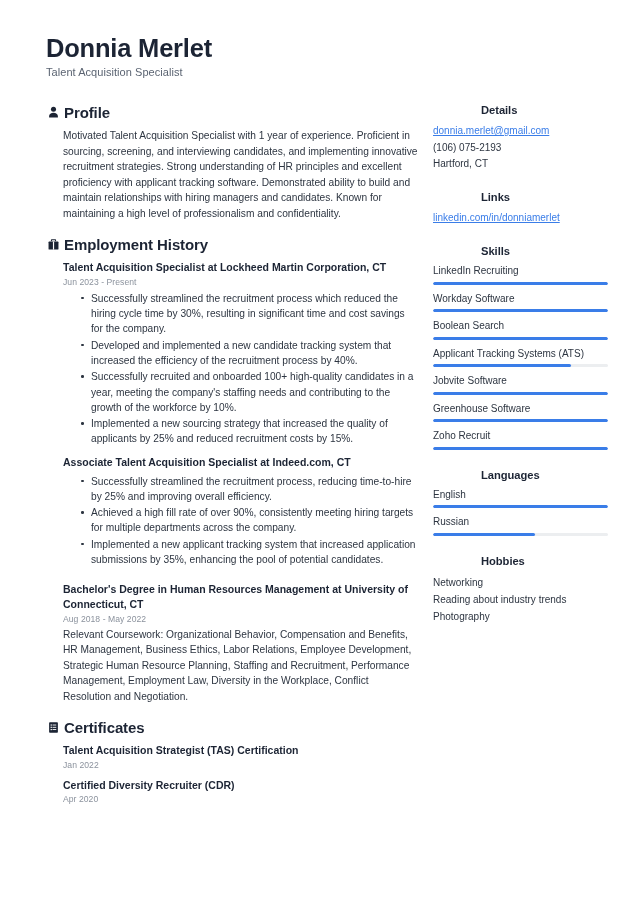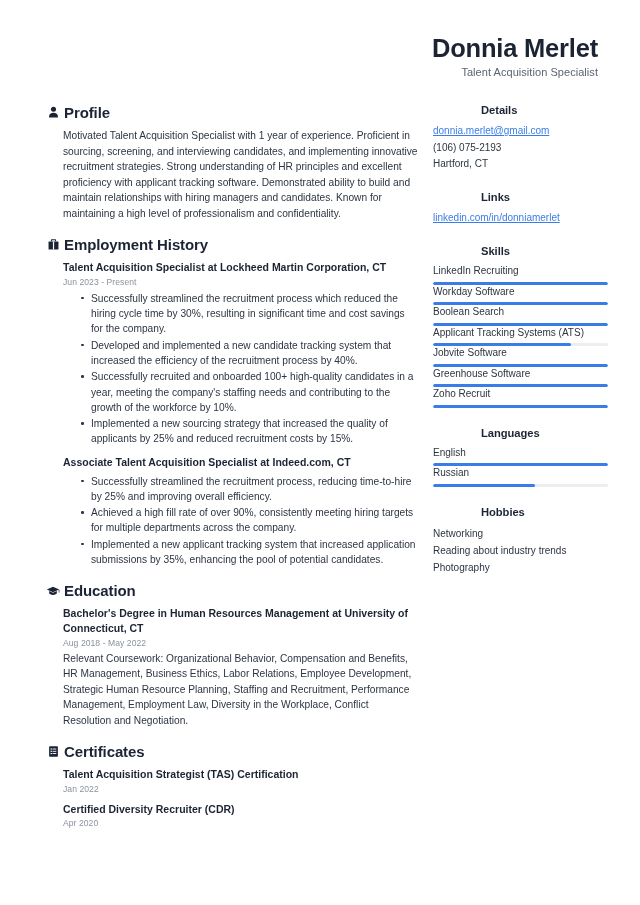--- a/index.html
+++ b/index.html
@@ -25,7 +25,7 @@
   }
 
   
-  .header { margin-bottom: 26px; text-align: right; }
+  .header { margin-bottom: 26px; }
 
   .name {
     font-size: 25.5px;

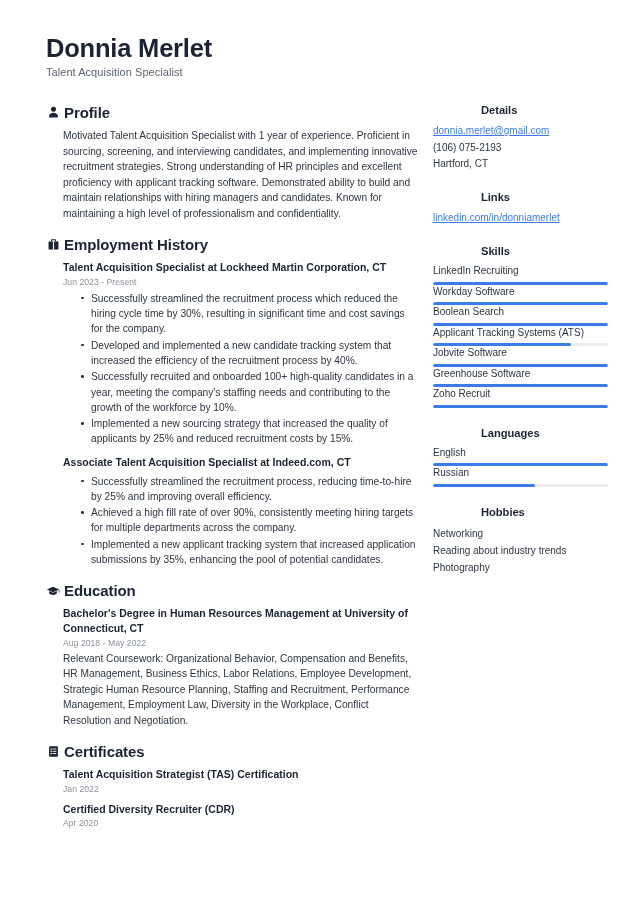--- a/index.html
+++ b/index.html
@@ -165,7 +165,7 @@
   }
 
   
-  .meter-row { }
+  .meter-row { margin-bottom: 7px; }
 
   .meter-label {
     font-size: 10px;

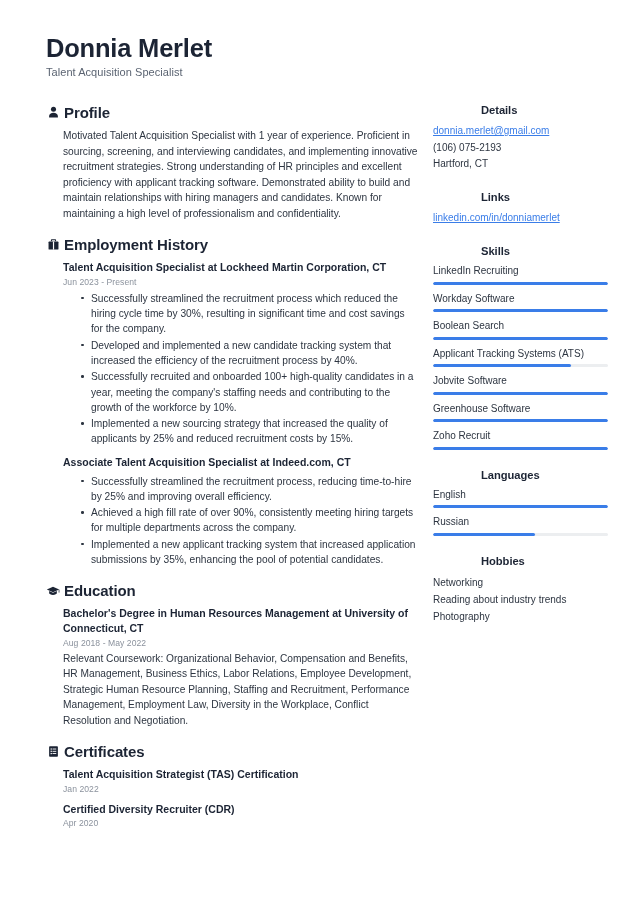--- a/index.html
+++ b/index.html
@@ -260,16 +260,6 @@
       </div>
 
       <div class="section">
-        <div class="section-head">
-          <span class="section-icon">
-            <svg width="14" height="14" viewBox="0 0 16 16" fill="currentColor">
-              <path d="M8 3.1 0.9 6.2 8 9.3l7.1-3.1L8 3.1z"></path>
-              <path d="M3.6 8.1v2.6c0 1 2 1.8 4.4 1.8s4.4-.8 4.4-1.8V8.1L8 10.1 3.6 8.1z"></path>
-              <rect x="14.5" y="6.3" width="0.8" height="3.6" rx="0.4"></rect>
-            </svg>
-          </span>
-          <span class="section-title">Education</span>
-        </div>
         <div class="section-body">
           <div class="entry">
             <div class="entry-title">Bachelor's Degree in Human Resources Management at University of Connecticut, CT</div>

